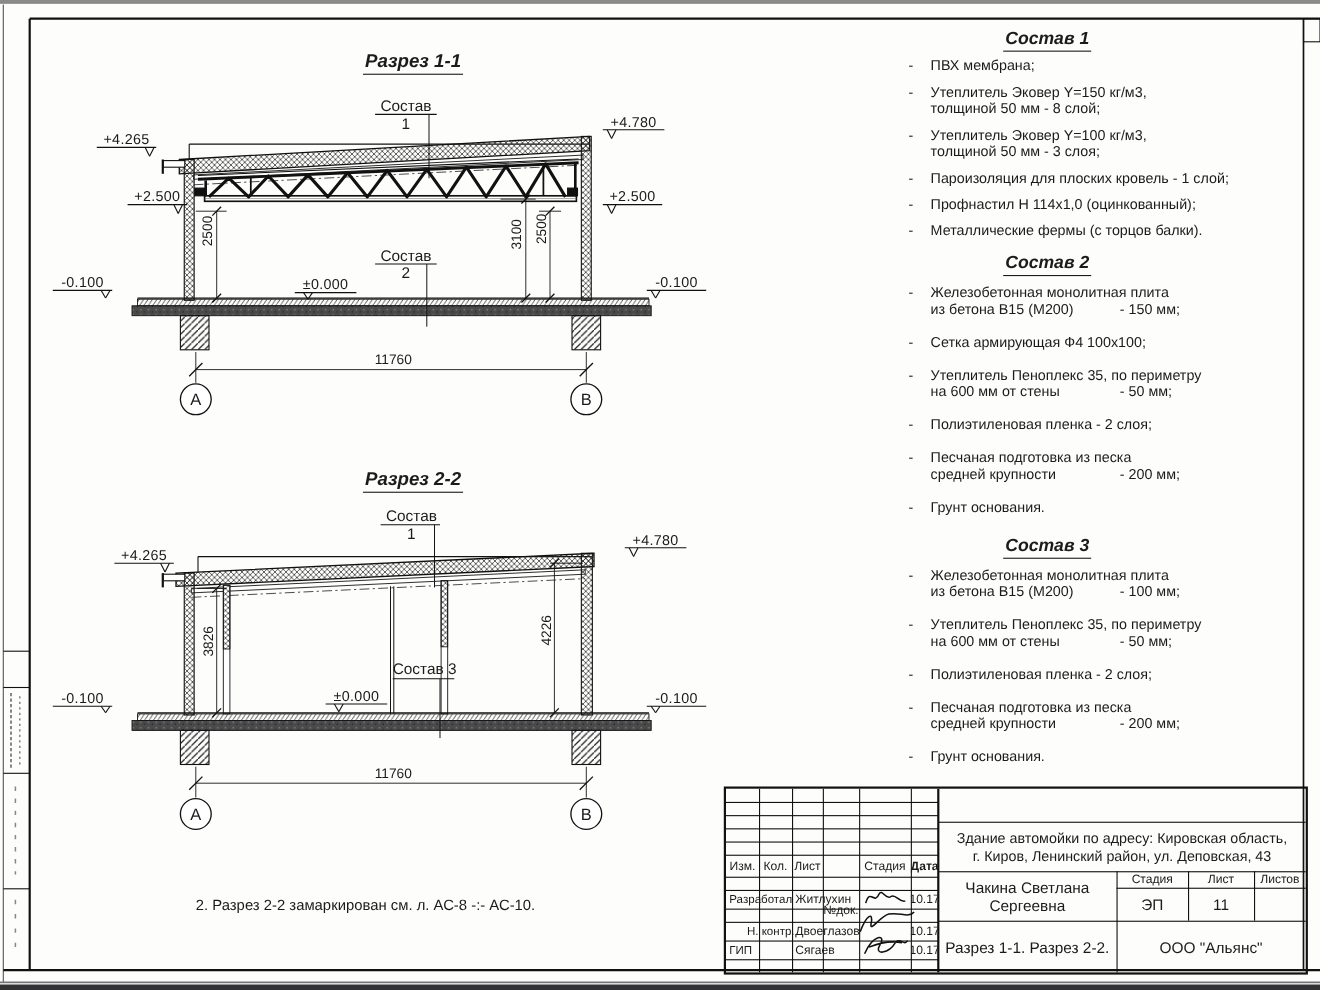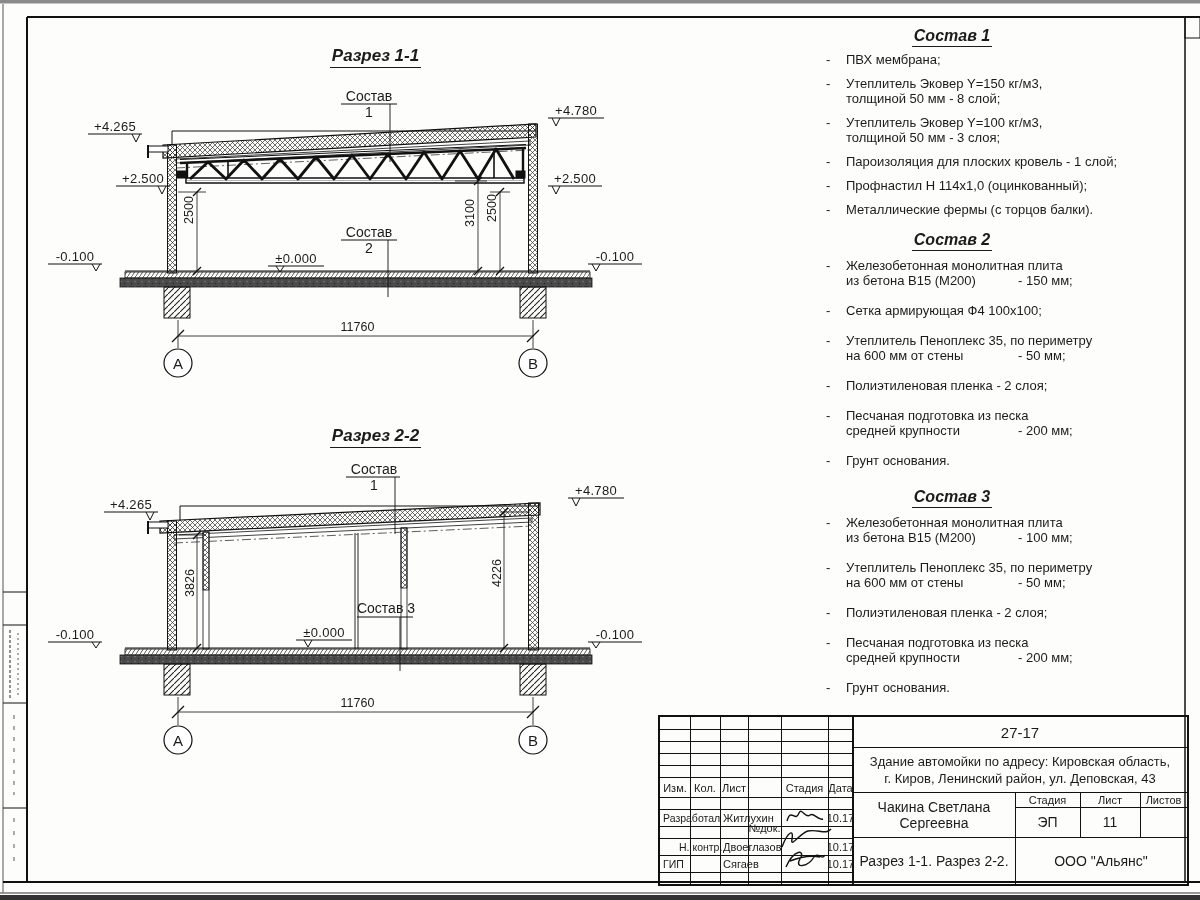--- a/index.html
+++ b/index.html
@@ -392,9 +392,6 @@
       <path d="M6,20 C14,2 26,2 20,12 C14,22 28,20 34,10 C38,4 42,14 45,8 M10,14 C20,10 30,8 40,10" stroke="#111" fill="none" stroke-width="1.4"></path>
     </svg>
 
-    <div class="tc t15" style="left:193px;top:2px;width:334px;height:27px;">
-        <span>27-17</span>
-      </div>
     <div class="tc t13" style="left:193px;top:32px;width:334px;height:42px;flex-direction:column;line-height:17px;">
       <span>Здание автомойки по адресу: Кировская область,</span>
       <span>г. Киров, Ленинский район, ул. Деповская, 43</span>

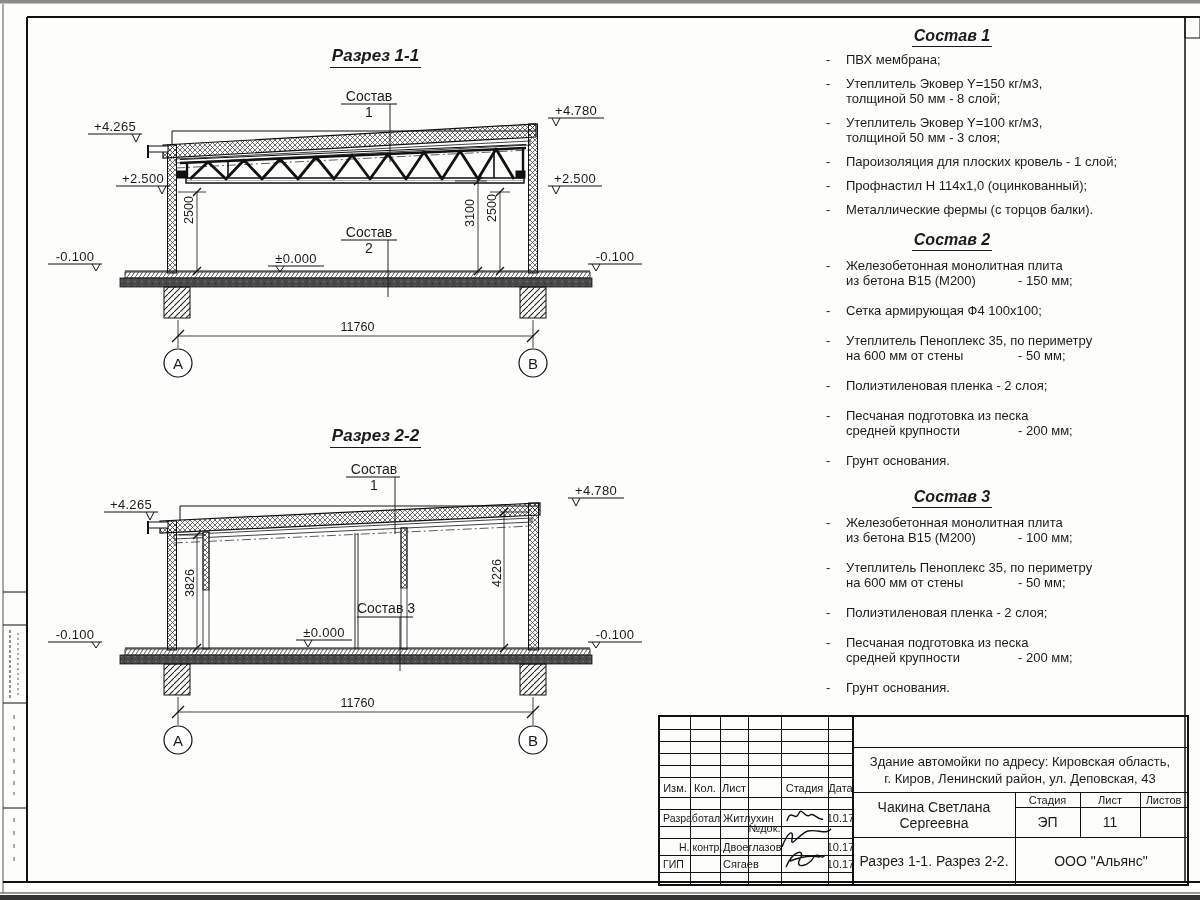--- a/index.html
+++ b/index.html
@@ -350,7 +350,7 @@
     <div class="tc t11" style="left:121px;top:61px;width:47px;height:19px;">
         <span>Стадия</span>
       </div>
-    <div class="tc t11" style="left:168px;top:61px;width:25px;height:19px;">
+    <div class="tc t11" style="left:168px;top:61px;width:25px;height:19px;font-weight:bold;">
         <span>Дата</span>
       </div>
 

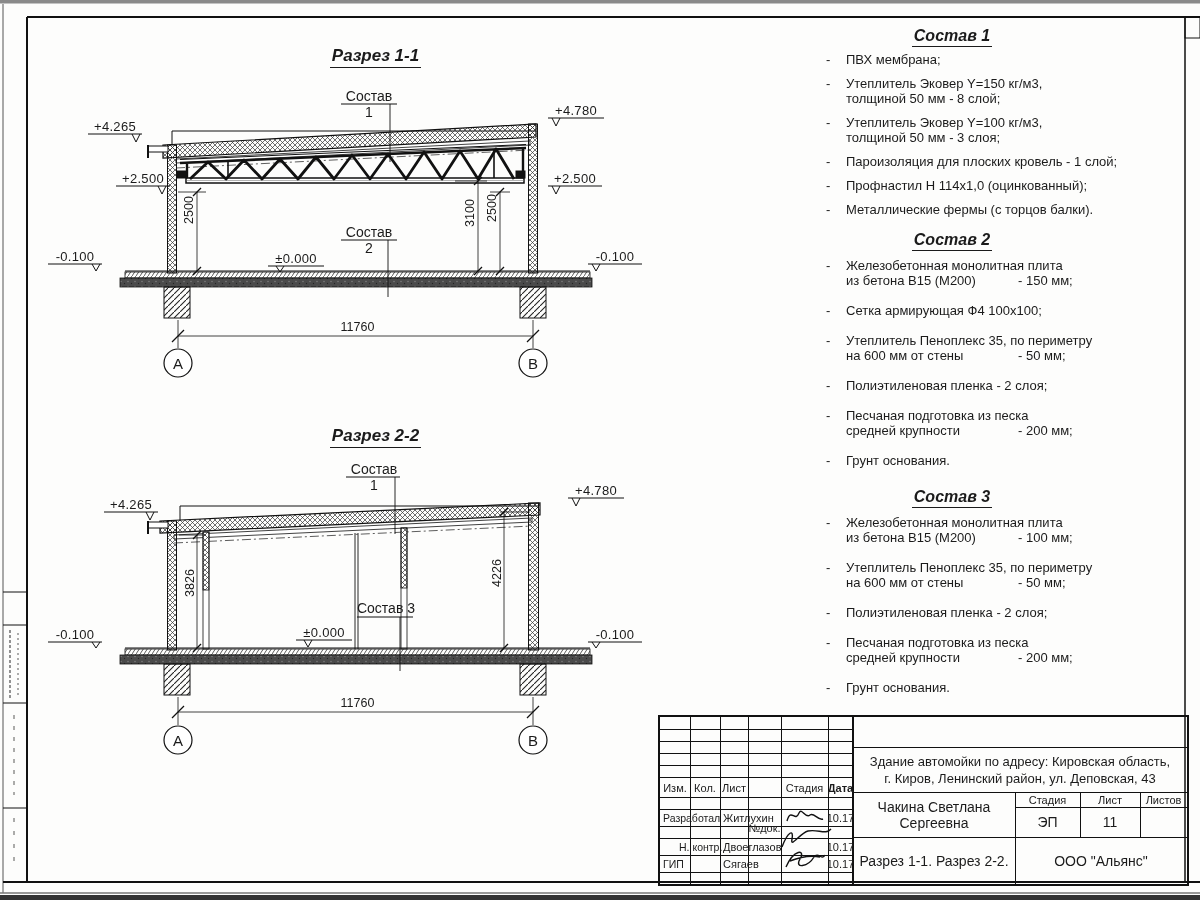--- a/index.html
+++ b/index.html
@@ -304,6 +304,7 @@
     </div>
 
   <div class="abs notes" style="left:178px;top:814px;width:470px;">
+    <div>2. Разрез 2-2 замаркирован см. л. АС-8 -:- АС-10.</div>
   </div>
 
   <div class="abs" id="tblock">

